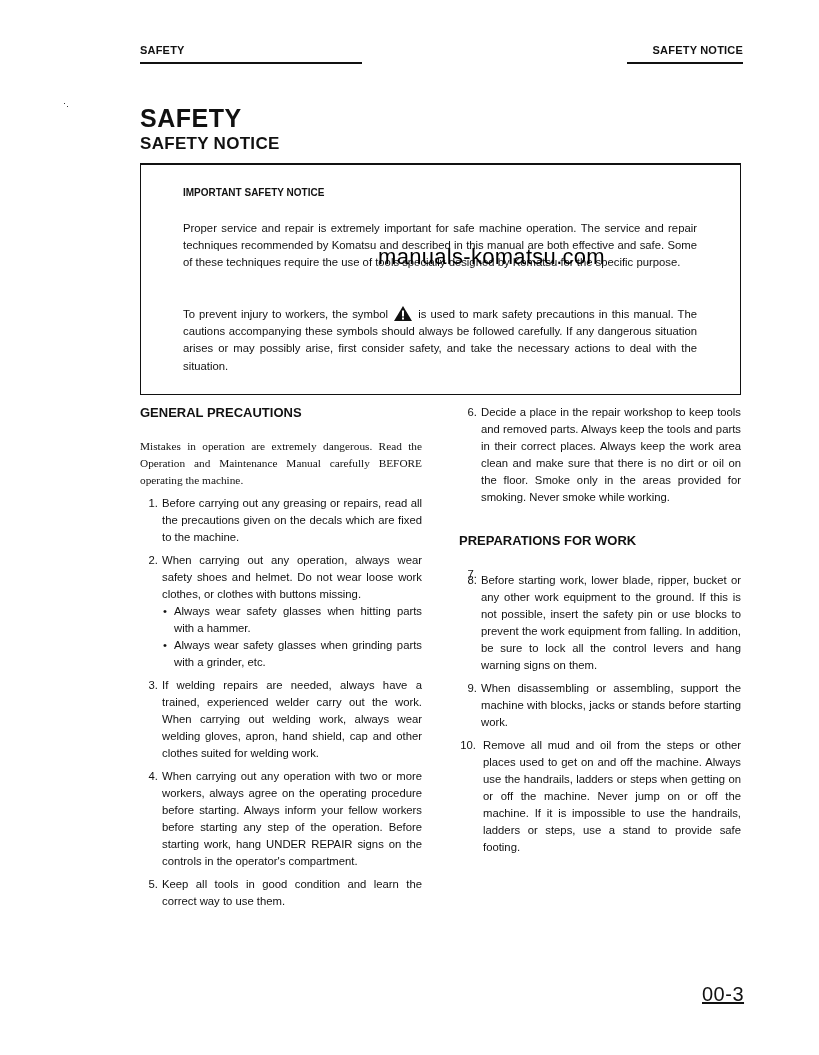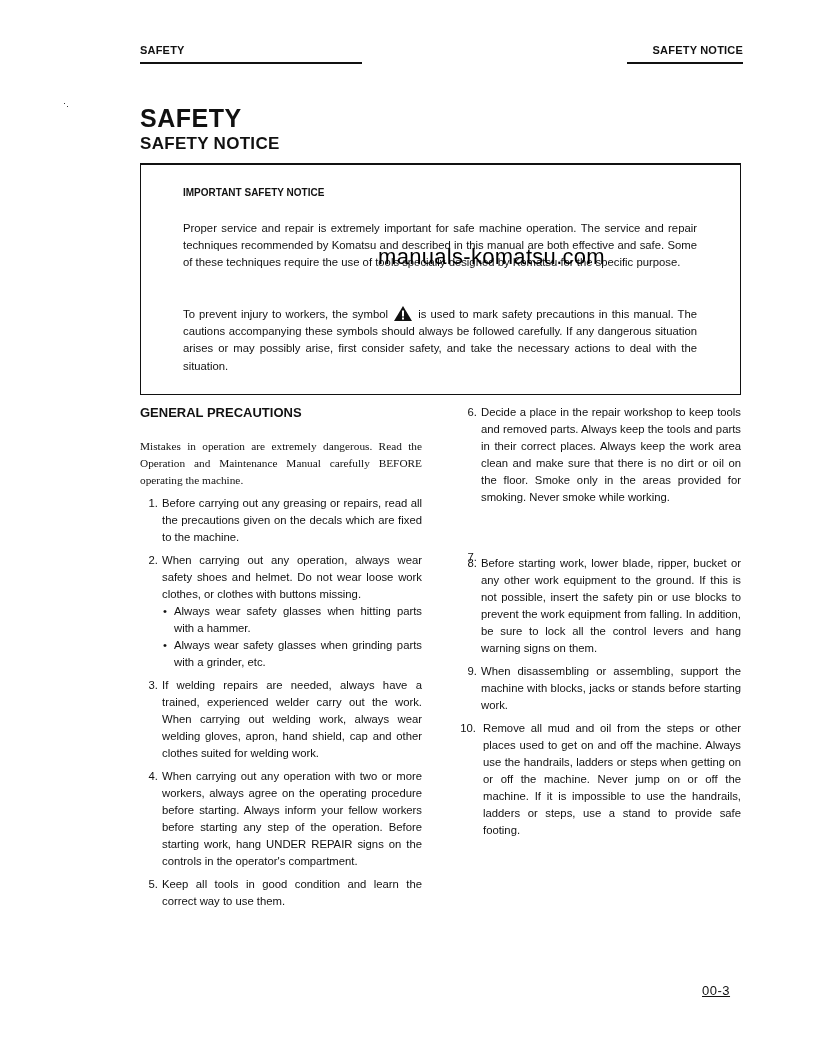--- a/index.html
+++ b/index.html
@@ -227,6 +227,7 @@
     <span>Decide a place in the repair workshop to keep tools and removed parts. Always keep the tools and parts in their correct places. Always keep the work area clean and make sure that there is no dirt or oil on the floor. Smoke only in the areas provided for smoking. Never smoke while working.</span>
   </div>
   <div style="height:26px"></div>
+  <h4 class="section-heading">PREPARATIONS FOR WORK</h4>
   <div style="height:17px"></div>
   <div class="item">
     <span class="num">7.</span>

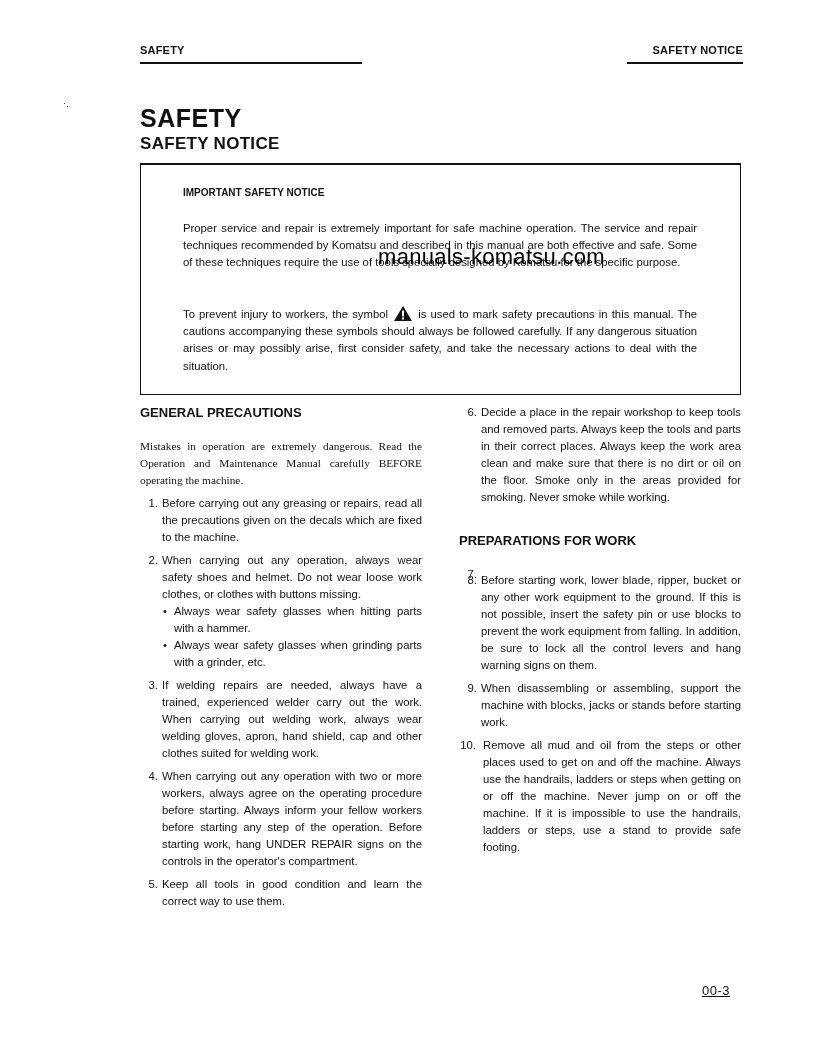--- a/index.html
+++ b/index.html
@@ -150,7 +150,7 @@
       position: absolute;
       left: 702px;
       top: 983px;
-      font-size: 13px;
+      font-size: 20px;
       letter-spacing: 0.5px;
       text-decoration: underline;
     }

